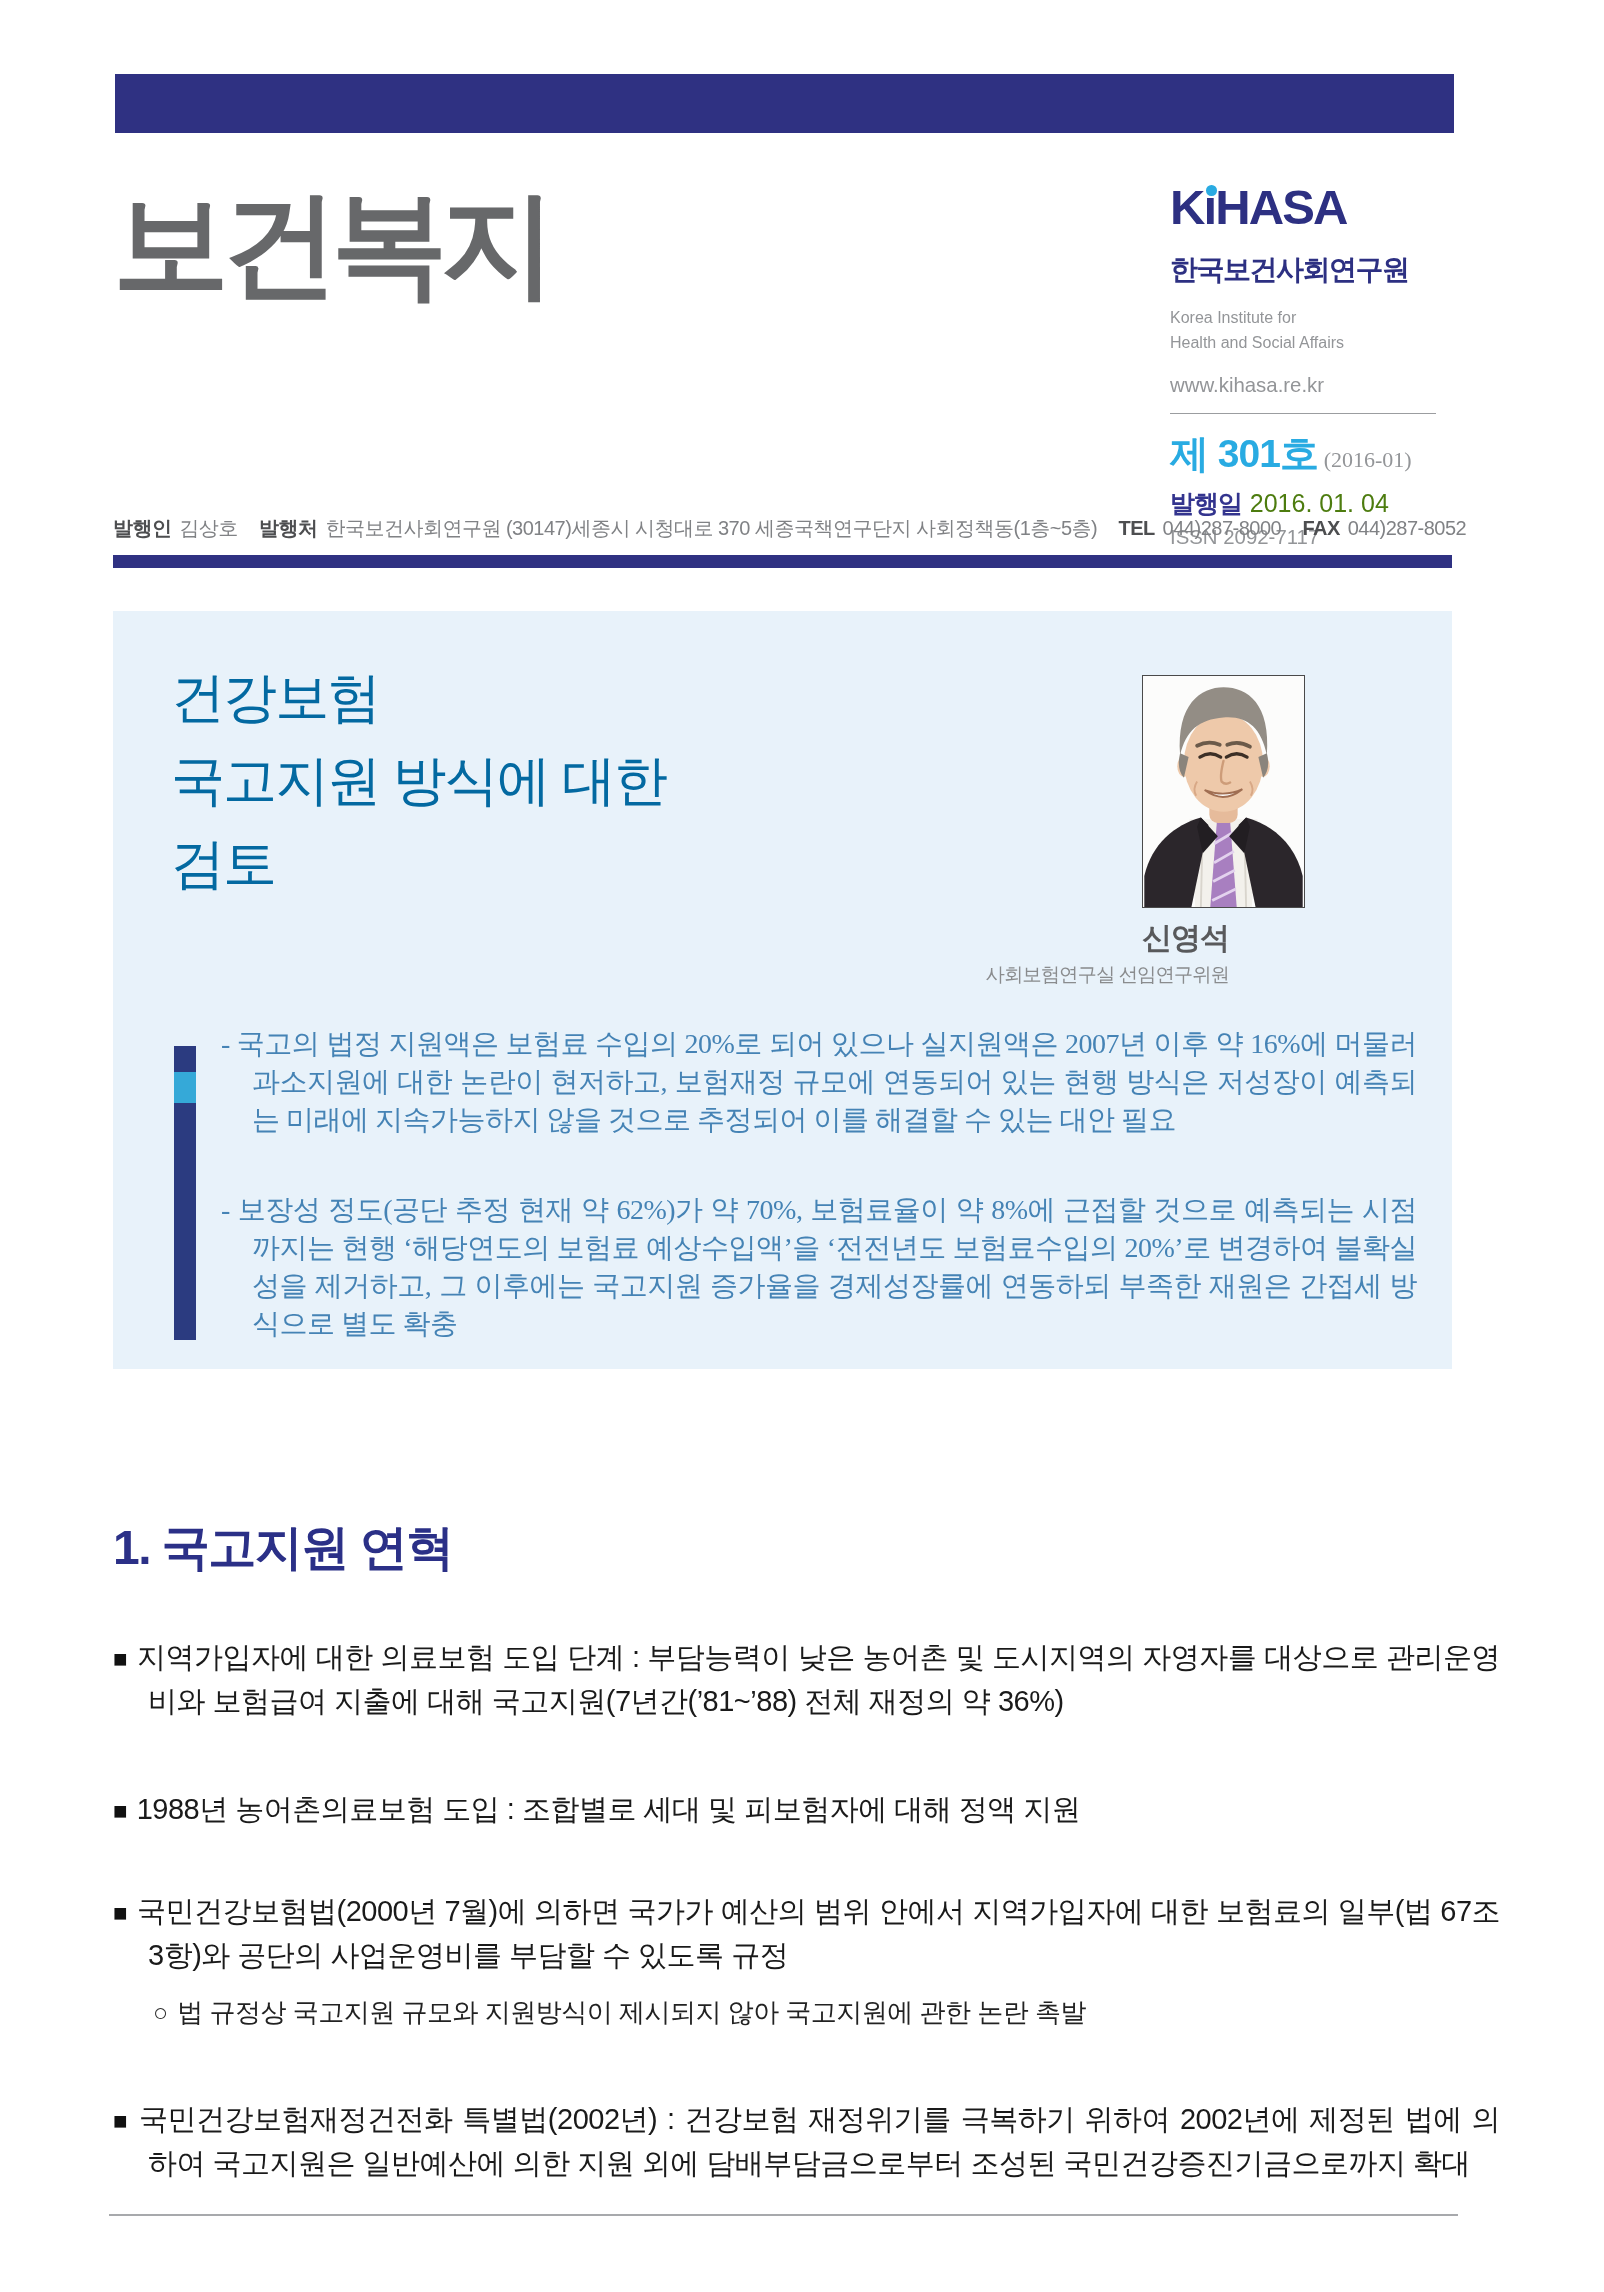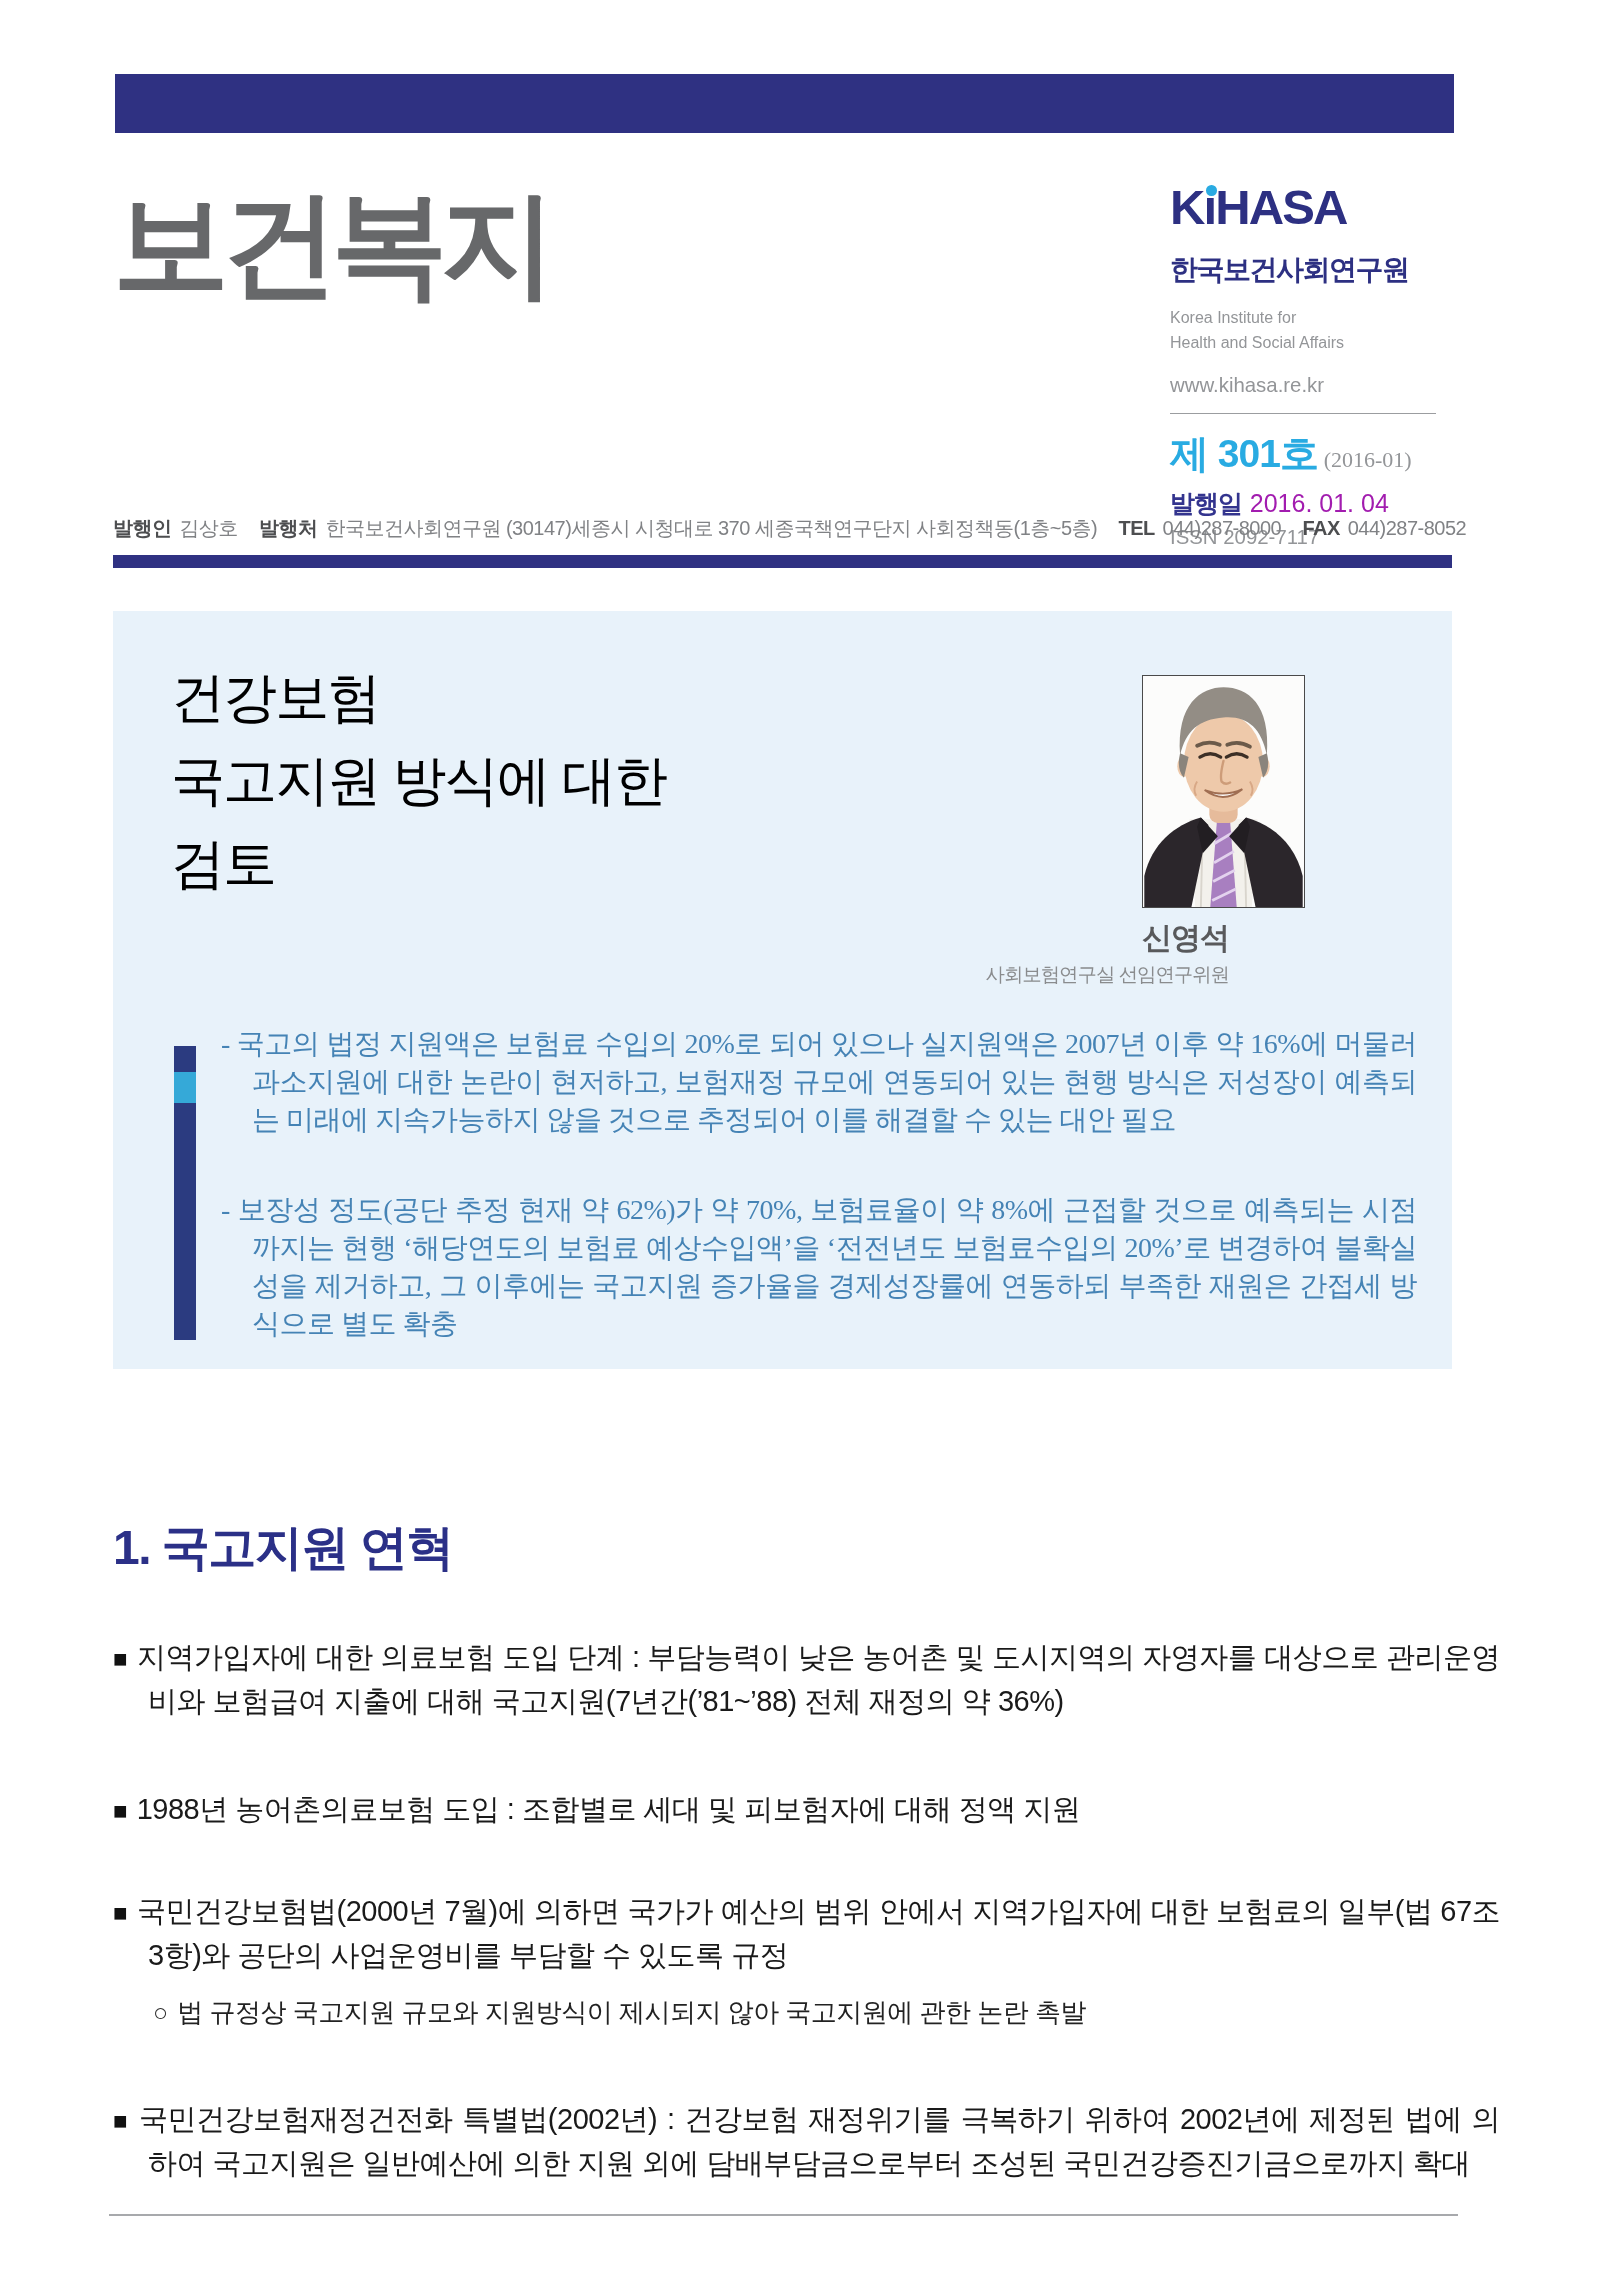--- a/index.html
+++ b/index.html
@@ -44,7 +44,7 @@
   .issue-code{font-size:22px;color:#939598;margin-left:5.8px;font-family:Liberation Serif, serif;}
   .date-line{margin-top:5.8px;white-space:nowrap;}
   .date-label{font-size:25px;font-weight:bold;color:#33348e;letter-spacing:-1px;}
-  .date-val{font-size:25px;color:#a21caf;margin-left:7.8px;}
+  .date-val{font-size:25px;color:#4d7c0f;margin-left:7.8px;}
   .issn{font-size:20.4px;color:#939598;margin-top:5.8px;}
 
   

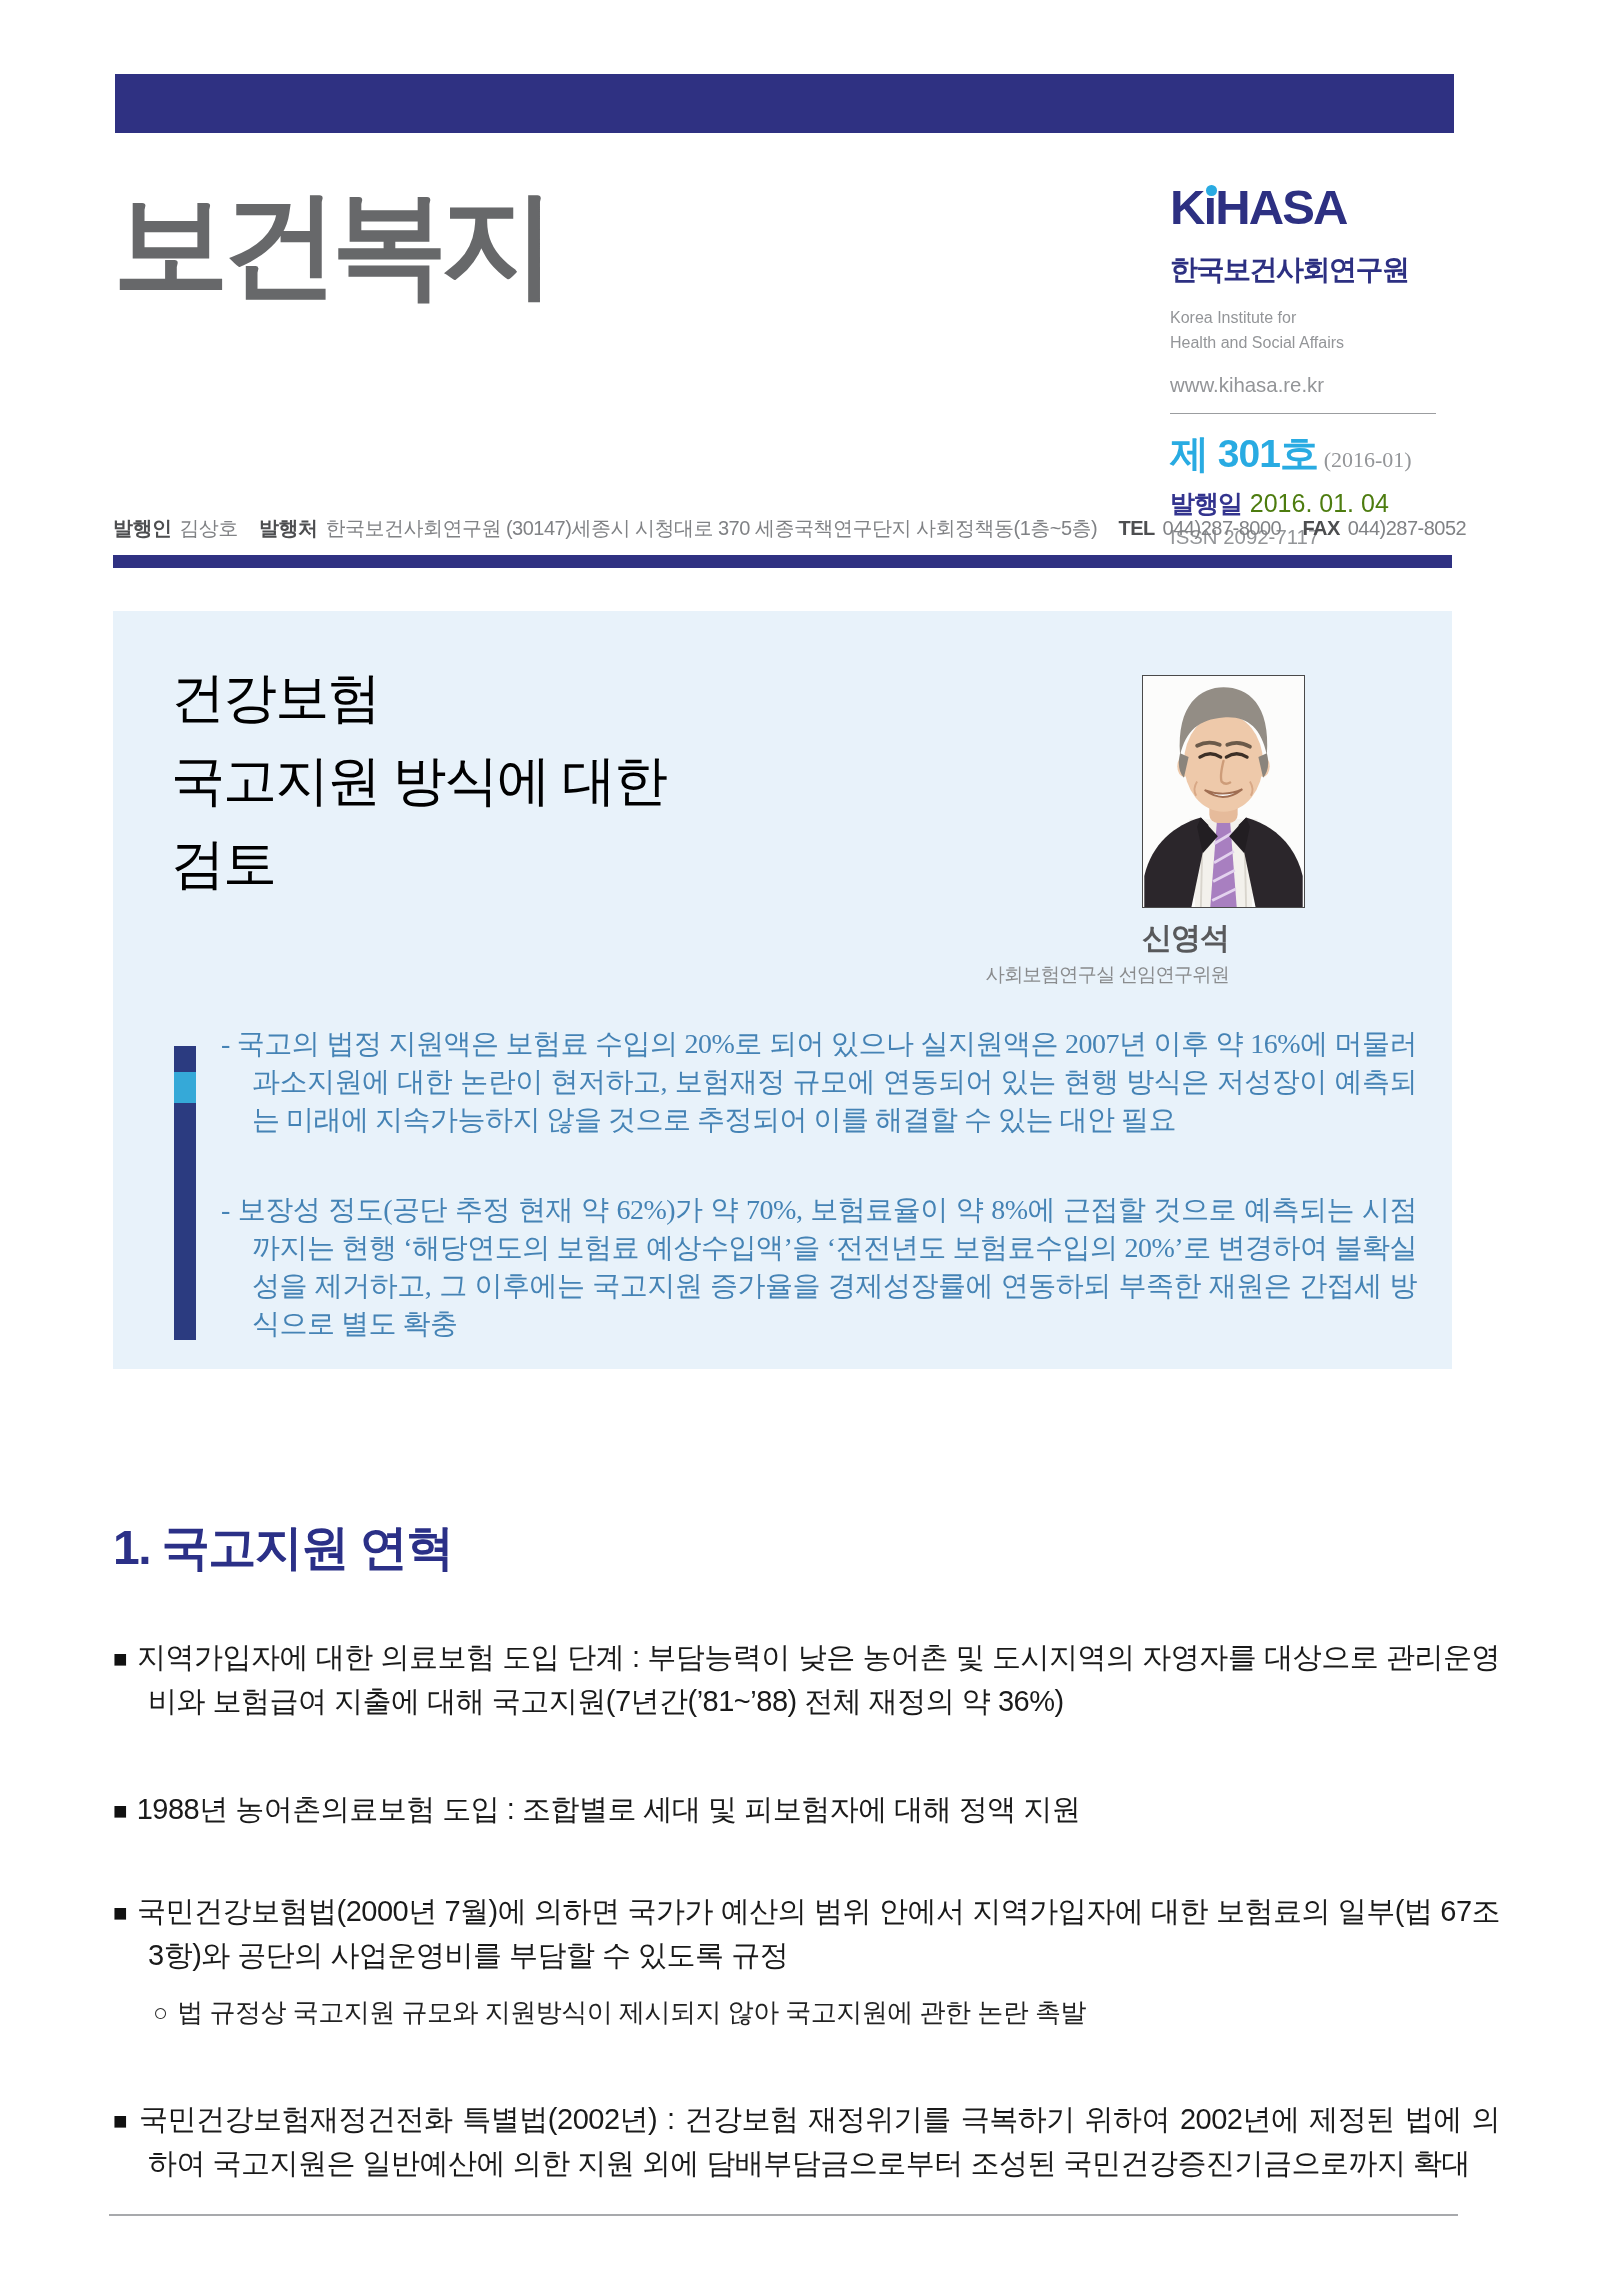--- a/index.html
+++ b/index.html
@@ -57,7 +57,7 @@
   .hero{left:113px;top:611px;width:1339px;height:758px;background:#e8f2fa;}
   .hero-title{
     left:171px;top:656px;
-    font-size:54px;color:#000000;letter-spacing:-1.9px;
+    font-size:54px;color:#0369a1;letter-spacing:-1.9px;
     line-height:83px;white-space:nowrap;
   }
   .photo{

